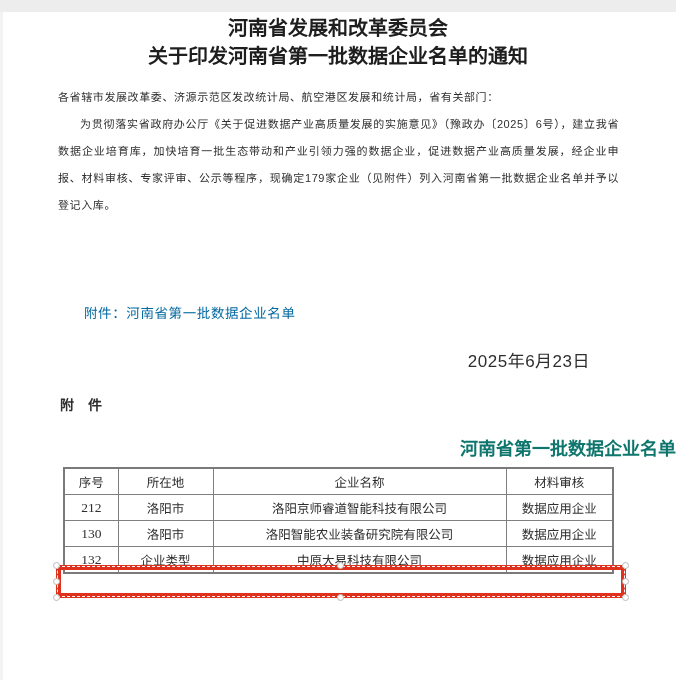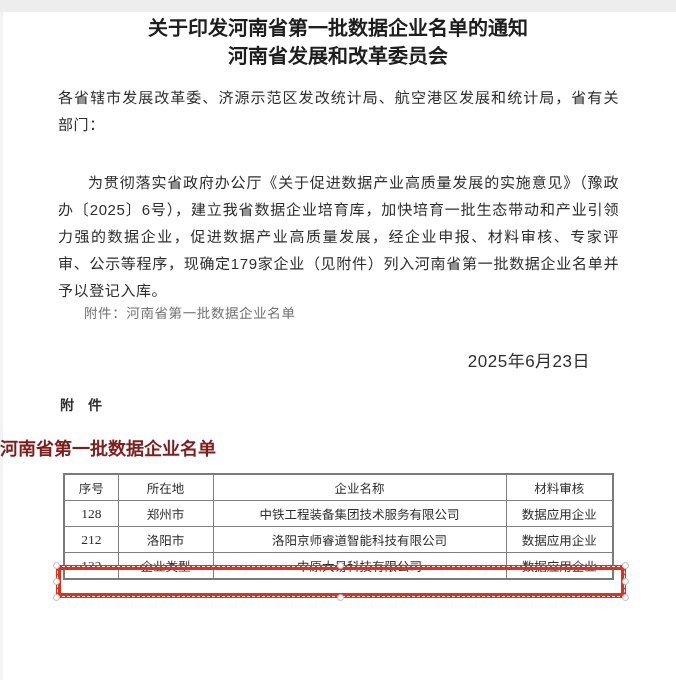--- a/index.html
+++ b/index.html
@@ -146,8 +146,8 @@
   <div class="left-strip"></div>
 
   <div class="doc-title">
+    <div>河南省发展和改革委员会</div>
     <div>关于印发河南省第一批数据企业名单的通知</div>
-    <div>河南省发展和改革委员会</div>
   </div>
 
   <div class="body-text">

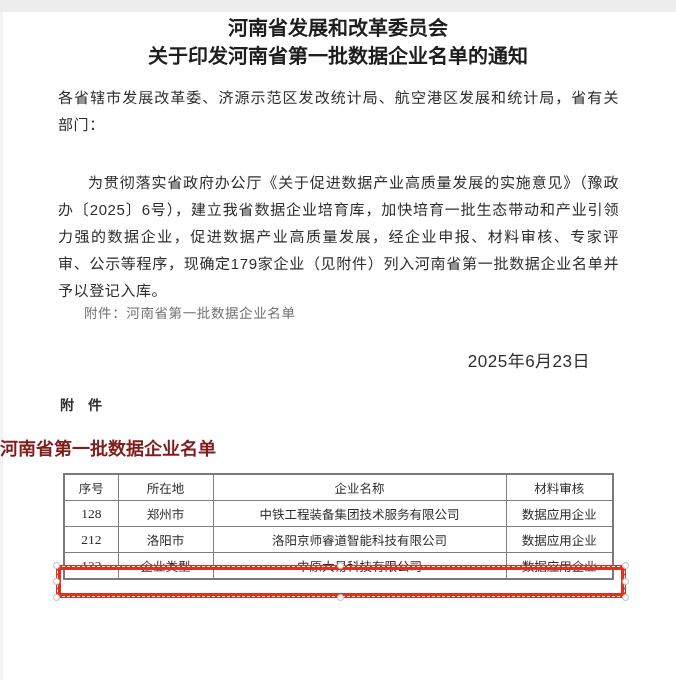--- a/index.html
+++ b/index.html
@@ -41,7 +41,7 @@
     position: absolute;
     top: 84px; left: 58px;
     width: 561px;
-    font-size: 15px;
+    font-size: 11px;
     letter-spacing: 0.6px;
     line-height: 27px;
     text-align: justify;

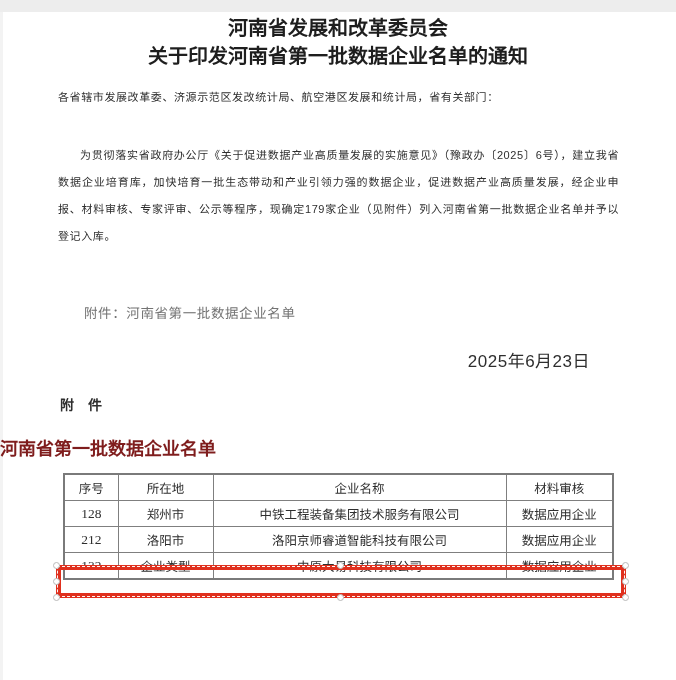--- a/index.html
+++ b/index.html
@@ -48,7 +48,7 @@
     color: #2e2e2e;
   }
   .body-text p { margin: 0; }
-  .body-text p.indent { text-indent: 2em; margin-top: 31px; }
+  .body-text p.indent { text-indent: 2em; }
   .attachment-note {
     position: absolute;
     top: 302px; left: 84px;

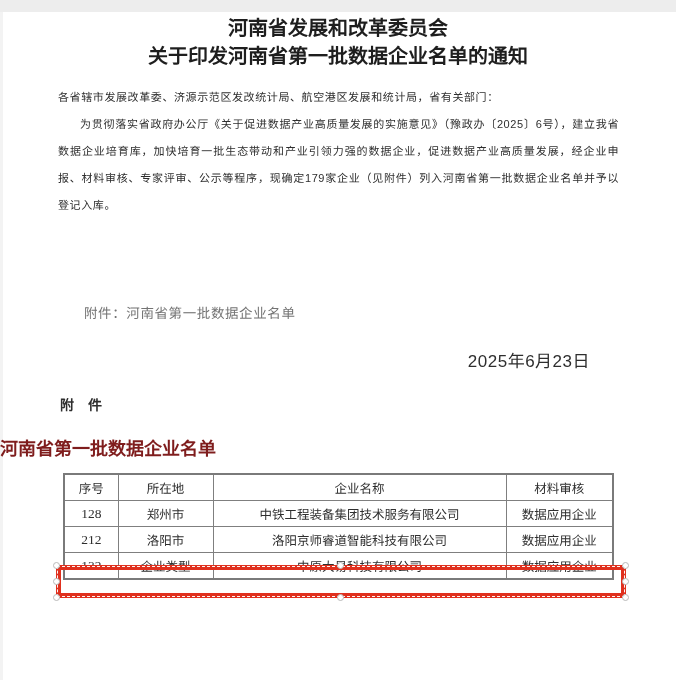--- a/index.html
+++ b/index.html
@@ -54,7 +54,7 @@
     top: 302px; left: 84px;
     font-size: 13.5px;
     letter-spacing: 0.6px;
-    color: #737373;
+    color: #0369a1;
   }
   .doc-date {
     position: absolute;

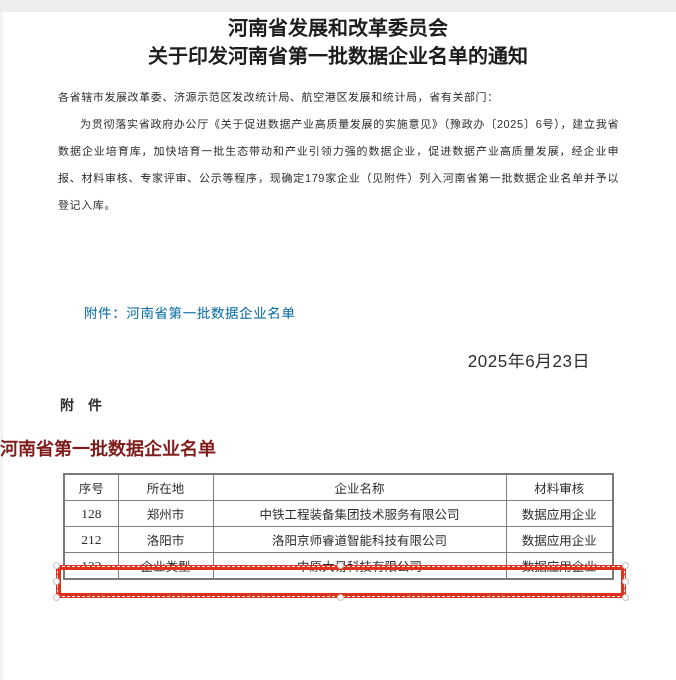--- a/index.html
+++ b/index.html
@@ -74,10 +74,10 @@
     position: absolute;
     top: 434px; left: 0;
     width: 100%;
-    text-align: left;
+    text-align: right;
     font-size: 18px;
     font-weight: bold;
-    color: #7f1d1d;
+    color: #0f766e;
   }
   table.enterprise-table {
     position: absolute;

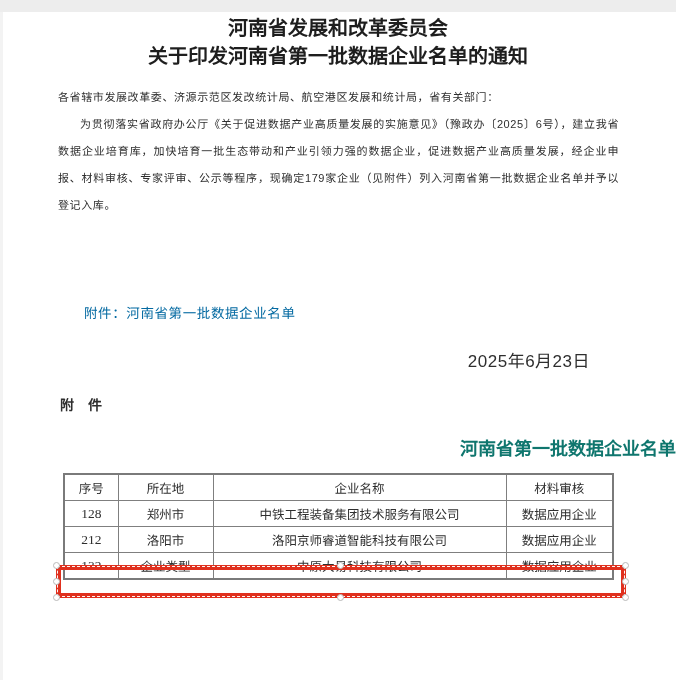--- a/index.html
+++ b/index.html
@@ -86,7 +86,6 @@
     border-collapse: collapse;
     table-layout: fixed;
     border: 2px solid #7a7a7a;
-    margin-top: 6px;
   }
   .enterprise-table th,
   .enterprise-table td {

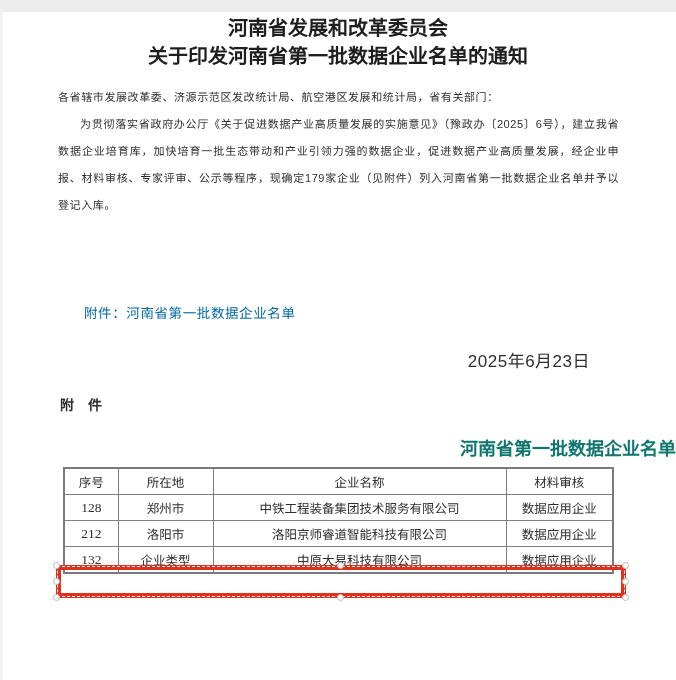--- a/index.html
+++ b/index.html
@@ -179,12 +179,6 @@
     </thead>
     <tbody>
       <tr>
-        <td class="num">128</td>
-        <td>郑州市</td>
-        <td>中铁工程装备集团技术服务有限公司</td>
-        <td>数据应用企业</td>
-      </tr>
-      <tr>
         <td class="num">212</td>
         <td>洛阳市</td>
         <td>洛阳京师睿道智能科技有限公司</td>

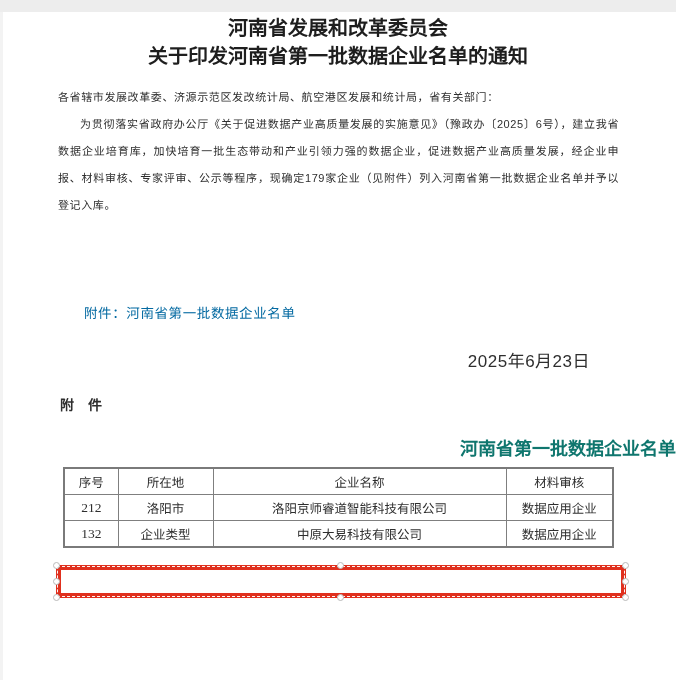--- a/index.html
+++ b/index.html
@@ -185,6 +185,12 @@
         <td>数据应用企业</td>
       </tr>
       <tr>
+        <td class="num">130</td>
+        <td>洛阳市</td>
+        <td>洛阳智能农业装备研究院有限公司</td>
+        <td>数据应用企业</td>
+      </tr>
+      <tr>
         <td class="num">132</td>
         <td>企业类型</td>
         <td>中原大易科技有限公司</td>

